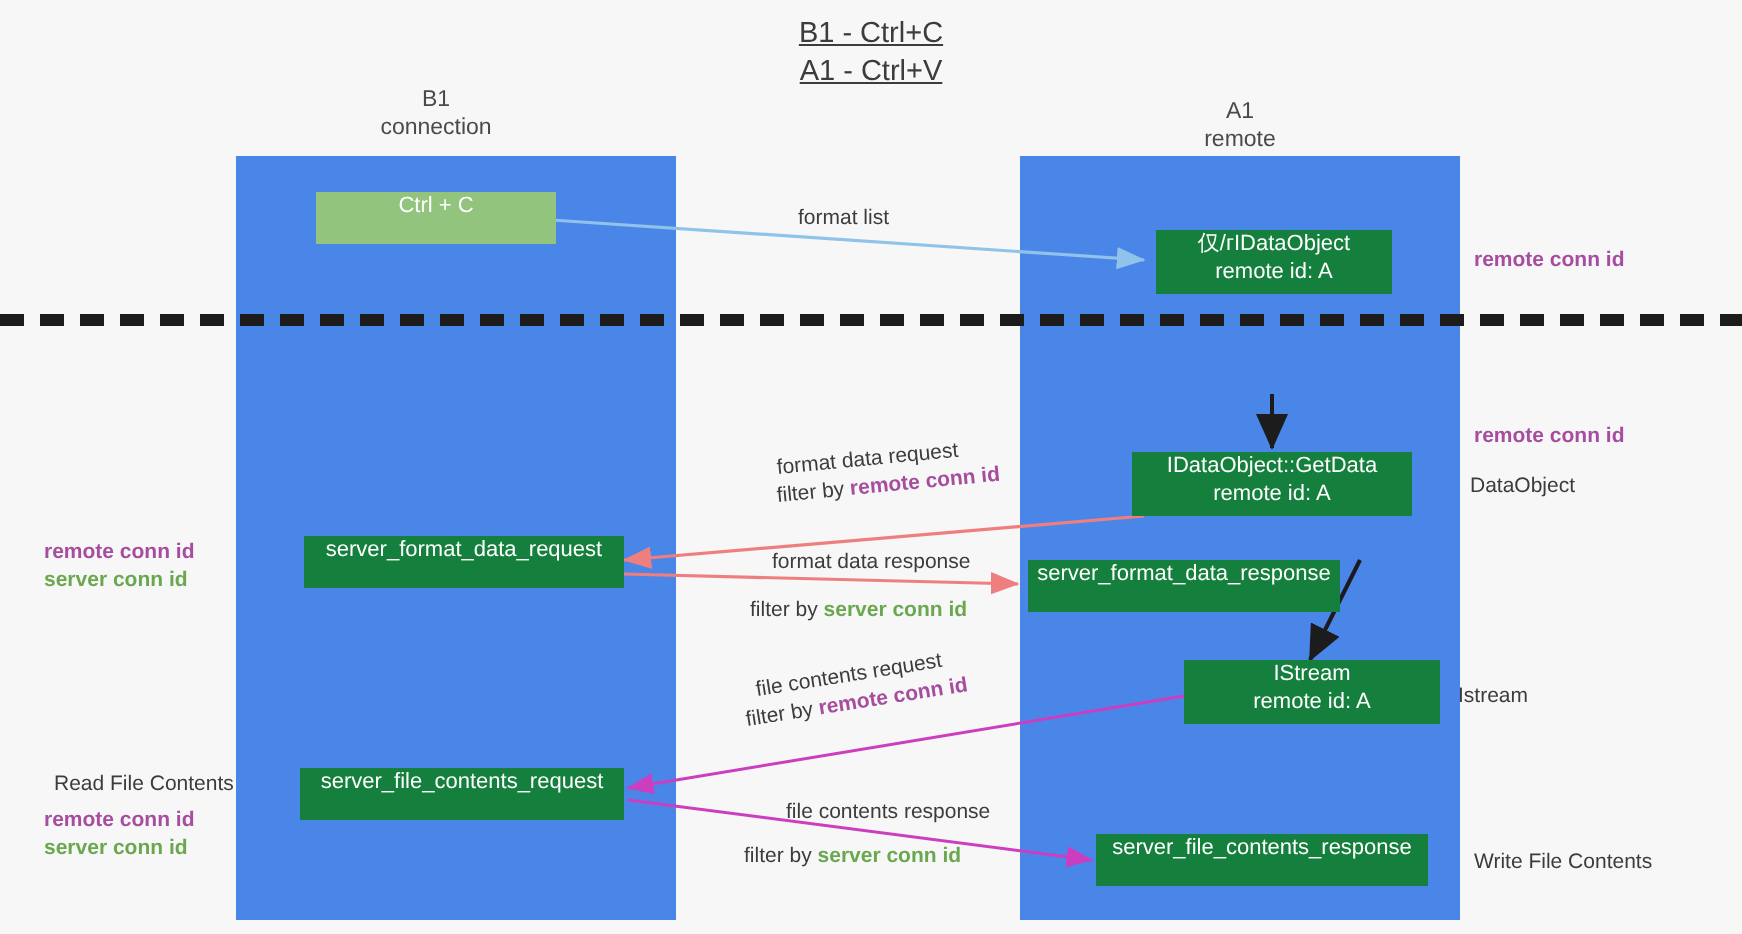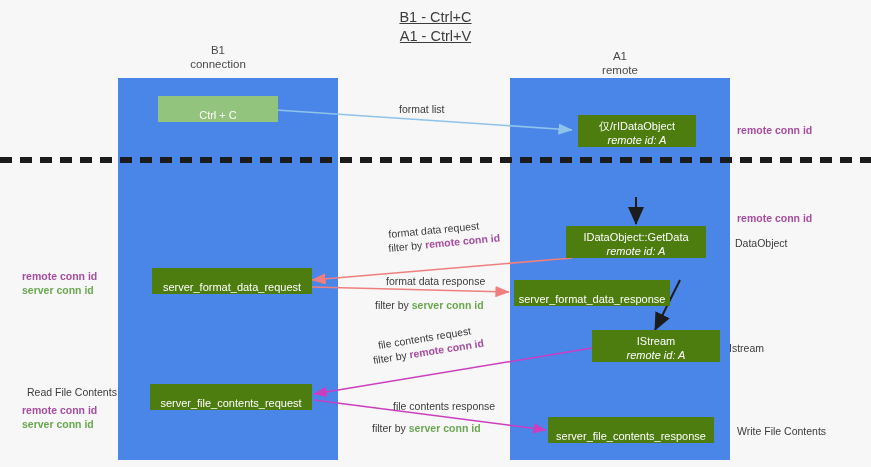--- a/index.html
+++ b/index.html
@@ -36,7 +36,7 @@
   
   .node {
     position: absolute; display: flex; flex-direction: column;
-    align-items: center; justify-content: flex-end;
+    align-items: center; justify-content: flex-start;
     color: #ffffff; font-size: 11px; line-height: 14px; text-align: center;
   }
   .node.green { background: #93c47d; }

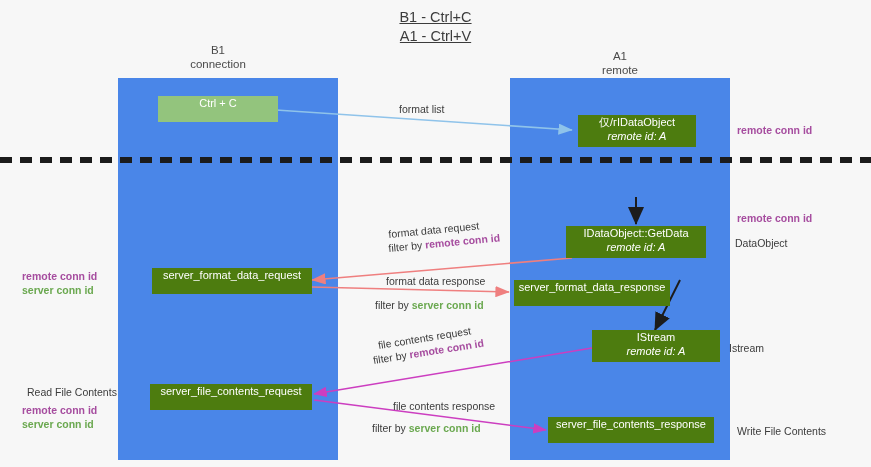--- a/index.html
+++ b/index.html
@@ -40,7 +40,7 @@
     color: #ffffff; font-size: 11px; line-height: 14px; text-align: center;
   }
   .node.green { background: #93c47d; }
-  .node.orange { background: #4d7c0f; }
+  .node.orange { background: #15803d; }
   .node .l2 { font-size: 11px; font-style: italic; }
 
   

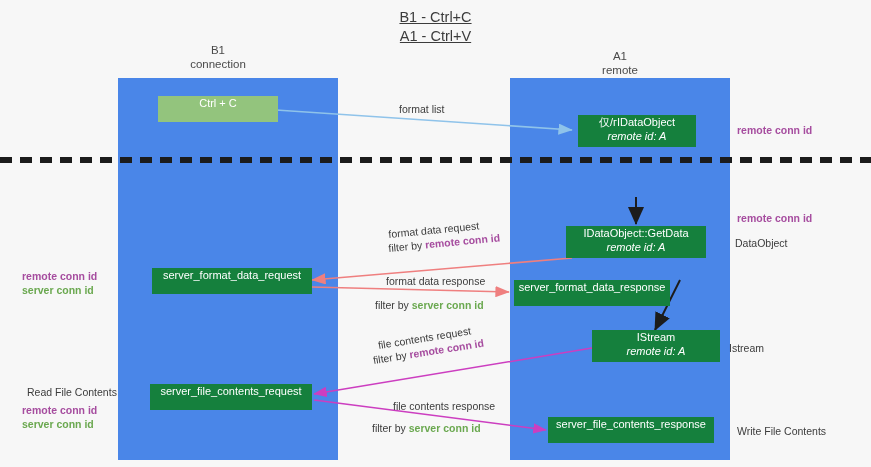--- a/index.html
+++ b/index.html
@@ -41,7 +41,7 @@
   }
   .node.green { background: #93c47d; }
   .node.orange { background: #15803d; }
-  .node .l2 { font-size: 11px; font-style: italic; }
+  .node .l2 { font-size: 11px; }
 
   
   #wires { position: absolute; left: 0; top: 0; width: 871px; height: 467px; pointer-events: none; }

